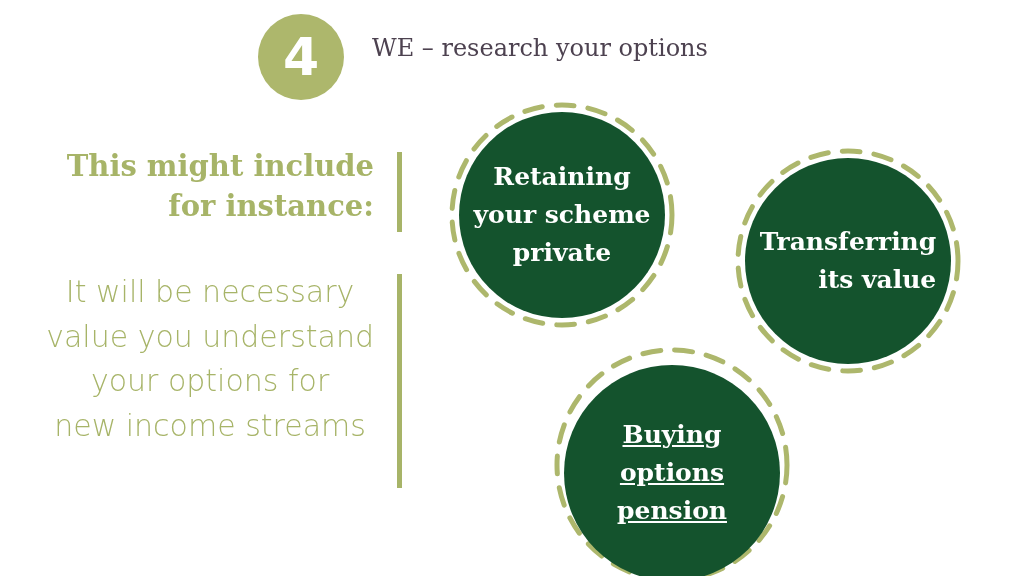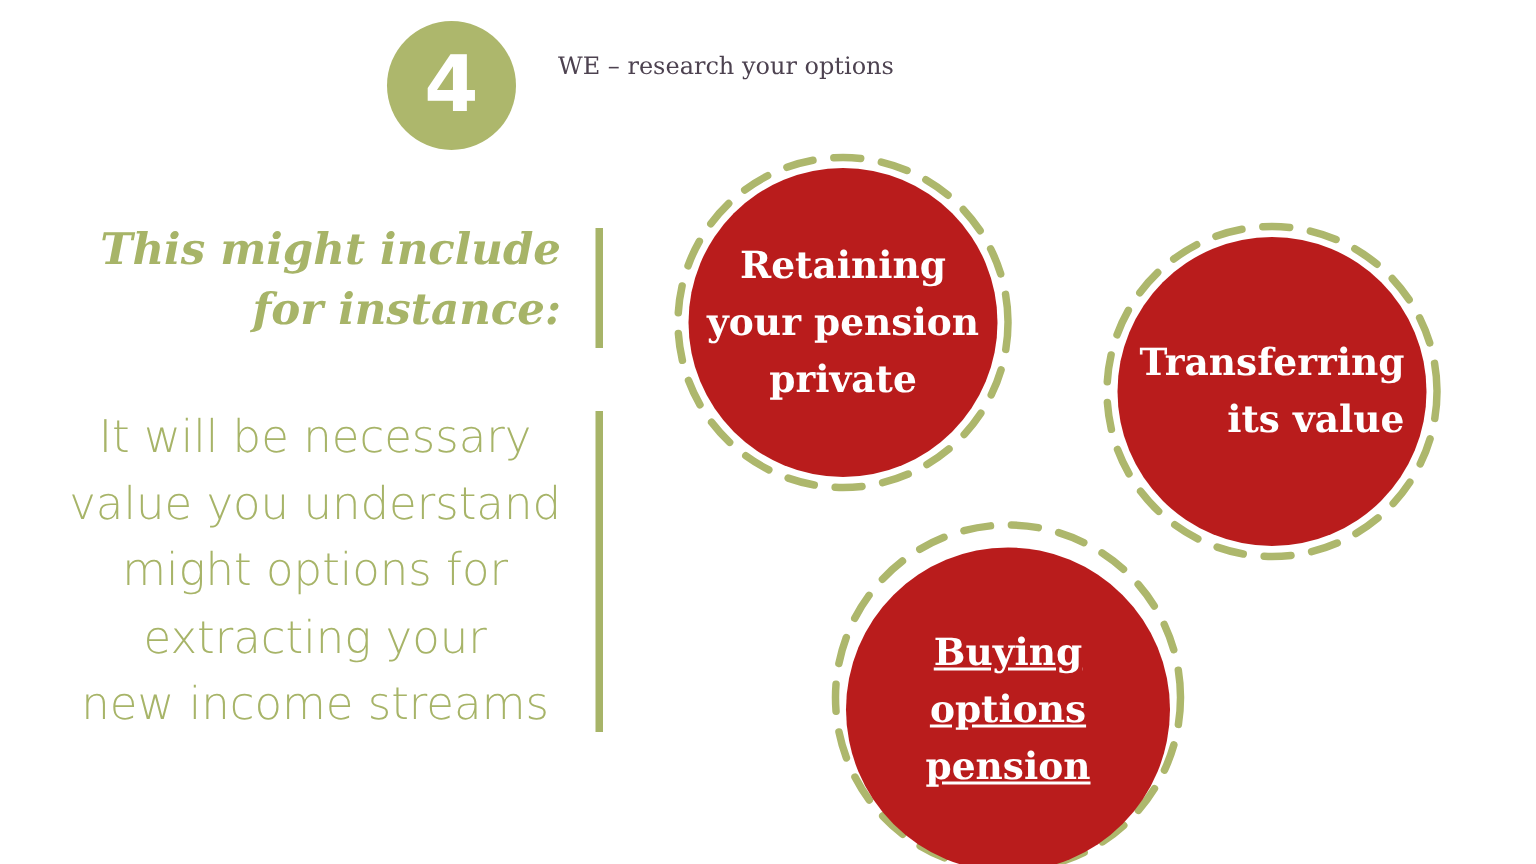--- a/index.html
+++ b/index.html
@@ -17,7 +17,7 @@
     }
     .step-title {
       position: absolute; left: 372px; top: 34px;
-      font-size: 16px; color: #4d4250; white-space: nowrap;
+      font-size: 24px; color: #4d4250; white-space: nowrap;
     }
     .heading {
       position: absolute; right: 650px; top: 146px;

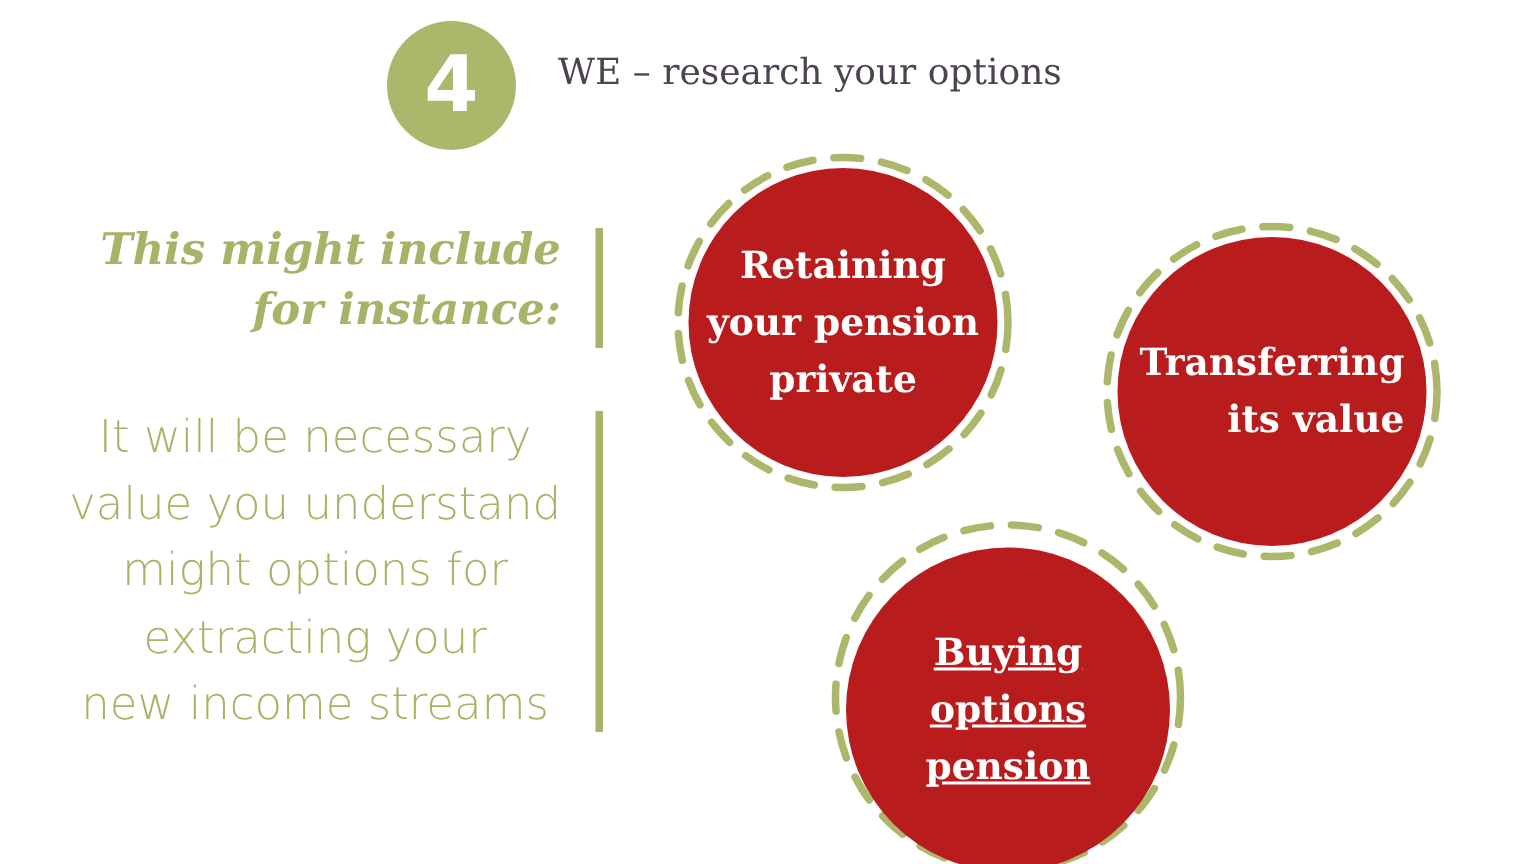--- a/index.html
+++ b/index.html
@@ -22,7 +22,7 @@
     .heading {
       position: absolute; right: 650px; top: 146px;
       text-align: right; color: #a7b468; font-weight: bold;
-      font-size: 29px; line-height: 40px; font-style: italic;
+      font-size: 29px; line-height: 40px;
     }
     .bar {
       position: absolute; left: 397px; width: 5px; background: #a7b468;

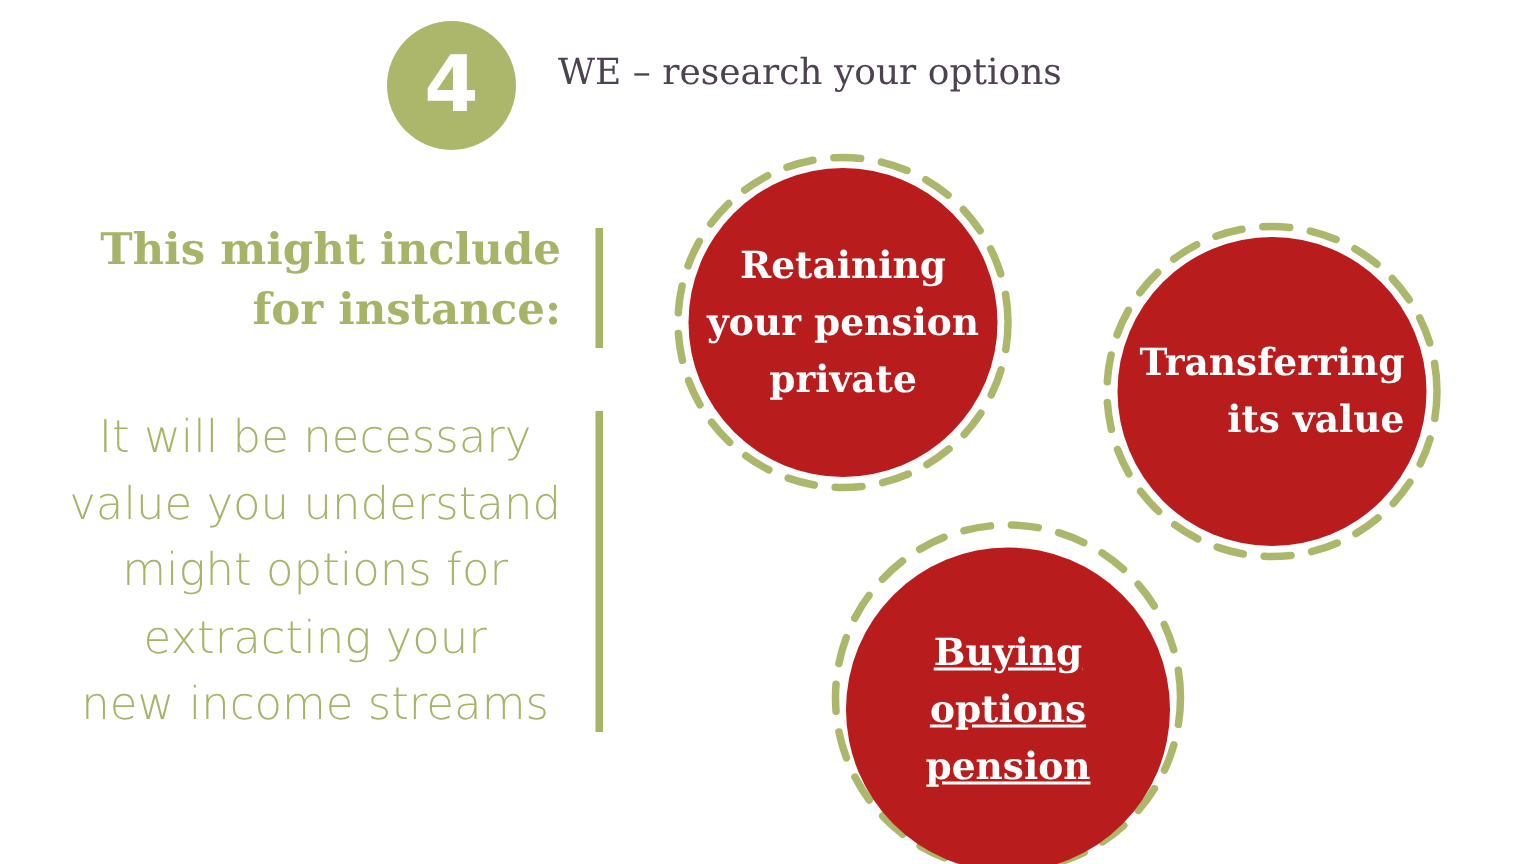--- a/index.html
+++ b/index.html
@@ -42,7 +42,7 @@
       position: absolute; inset: 0;
     }
     .option .disc {
-      position: absolute; border-radius: 50%; background: #b91c1c;
+      position: absolute; border-radius: 50%; background: #14532d;
       display: flex; align-items: center; justify-content: center;
       text-align: center; color: #fff; font-weight: bold;
       font-size: 25px; line-height: 38px;

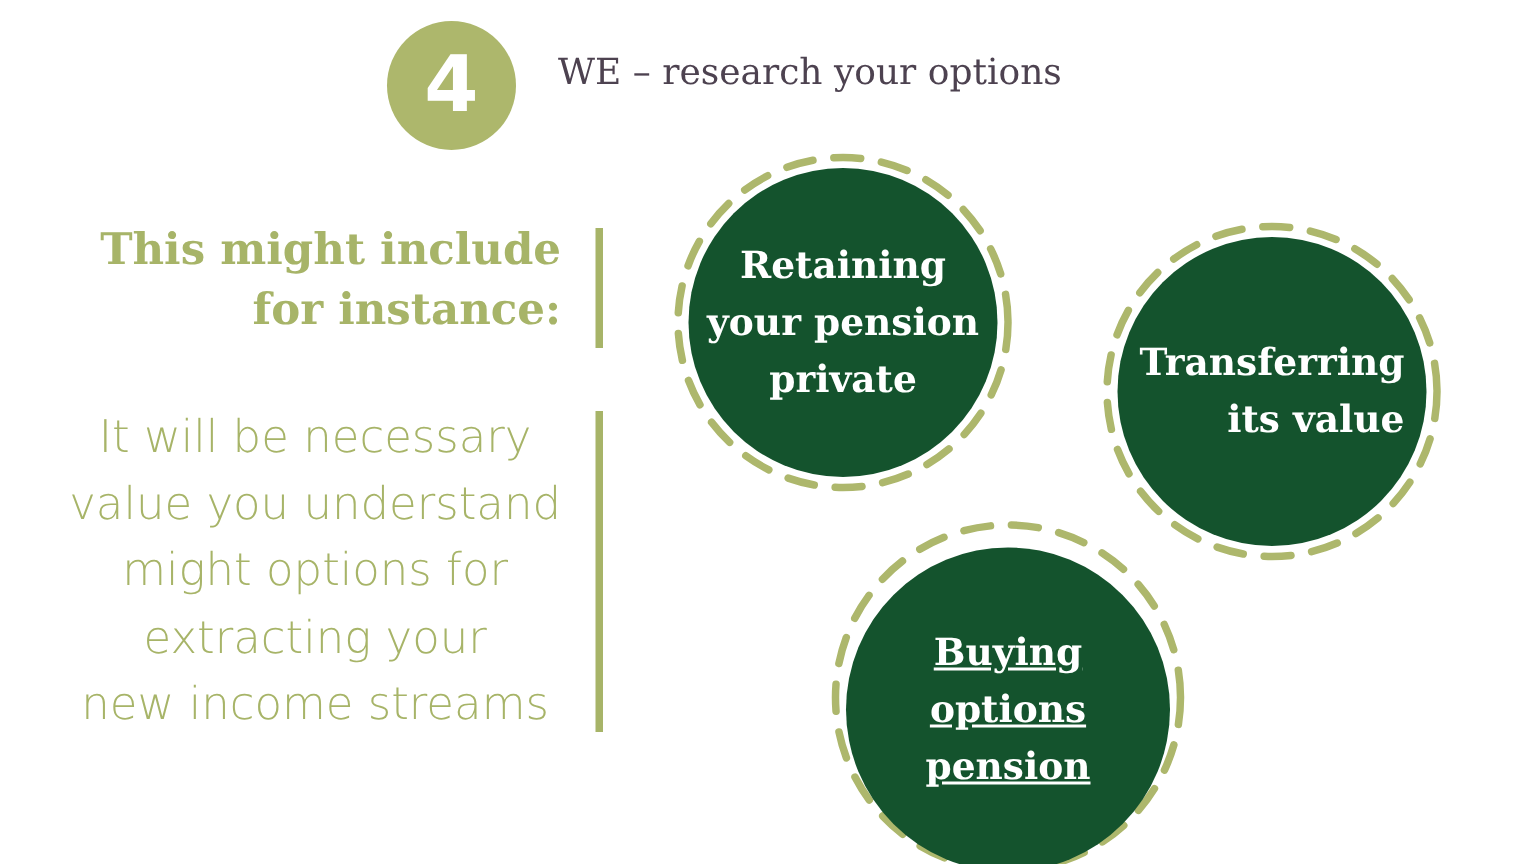--- a/index.html
+++ b/index.html
@@ -82,7 +82,7 @@
   <div class="disc">
     <div>
       <div>Retaining</div>
-      <div>your pension</div>
+      <div>your scheme</div>
       <div>private</div>
     </div>
   </div>

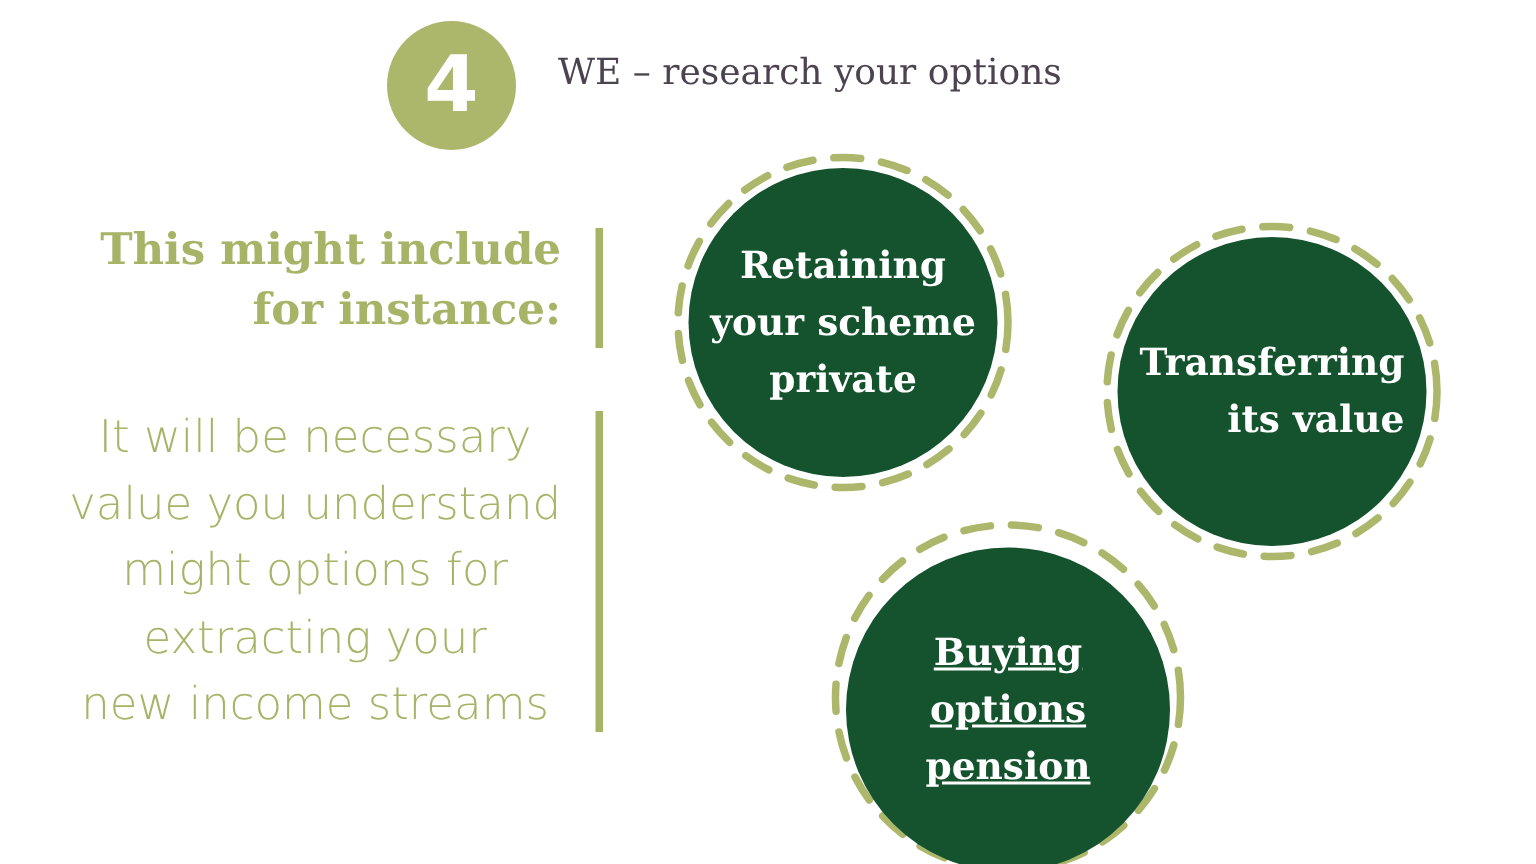--- a/index.html
+++ b/index.html
@@ -69,7 +69,7 @@
 <div class="body-text">
   <div>It will be necessary</div>
   <div>value you understand</div>
-  <div>might options for</div>
+  <div>your options for</div>
   <div>extracting your</div>
   <div>new income streams</div>
 </div>

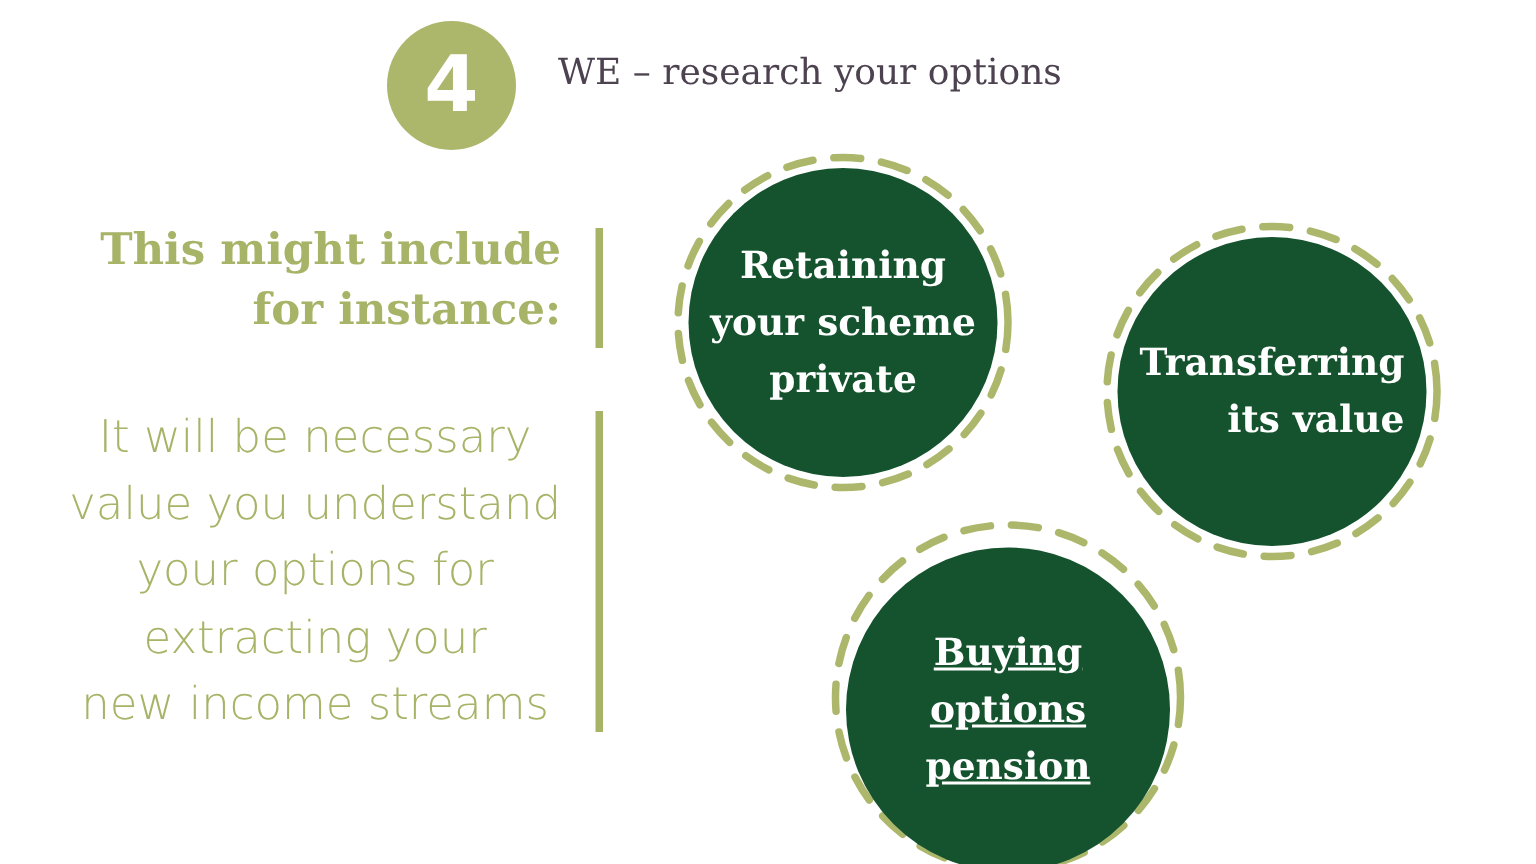--- a/index.html
+++ b/index.html
@@ -70,7 +70,6 @@
   <div>It will be necessary</div>
   <div>value you understand</div>
   <div>your options for</div>
-  <div>extracting your</div>
   <div>new income streams</div>
 </div>
 <div class="bar bar-2"></div>

